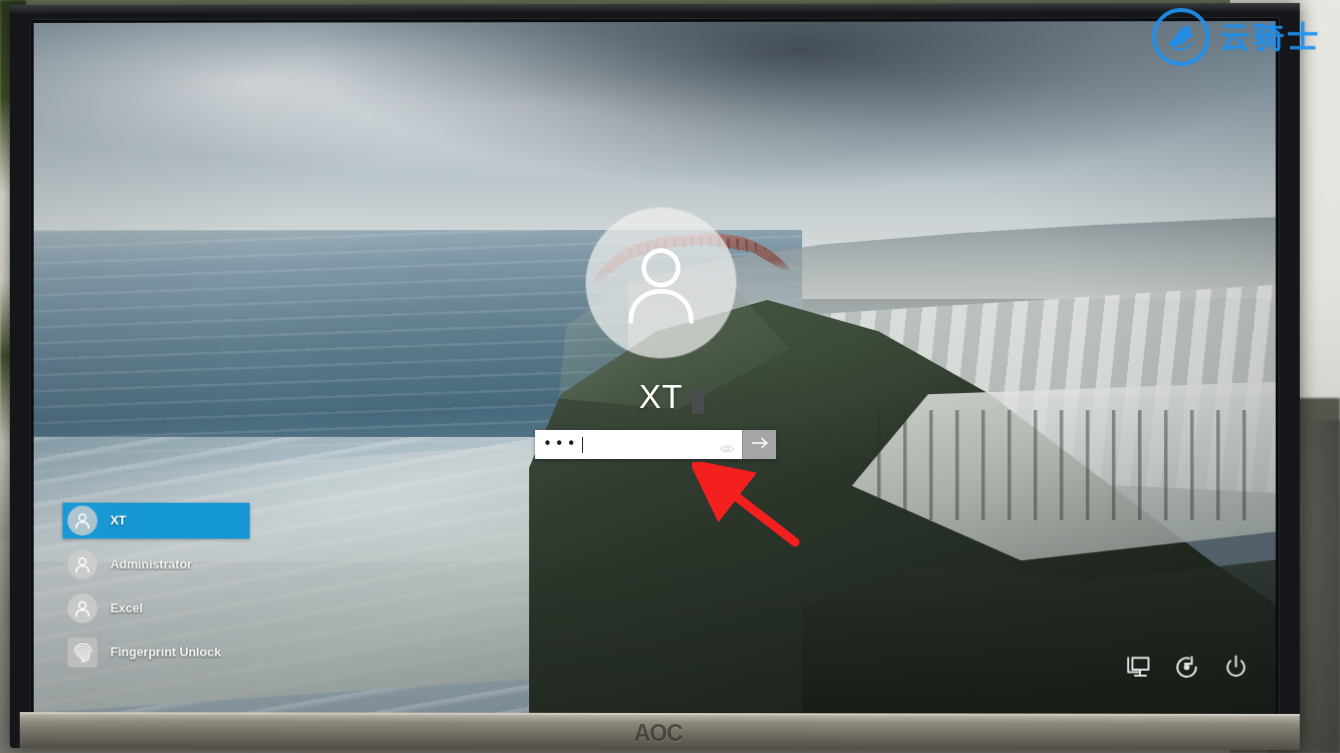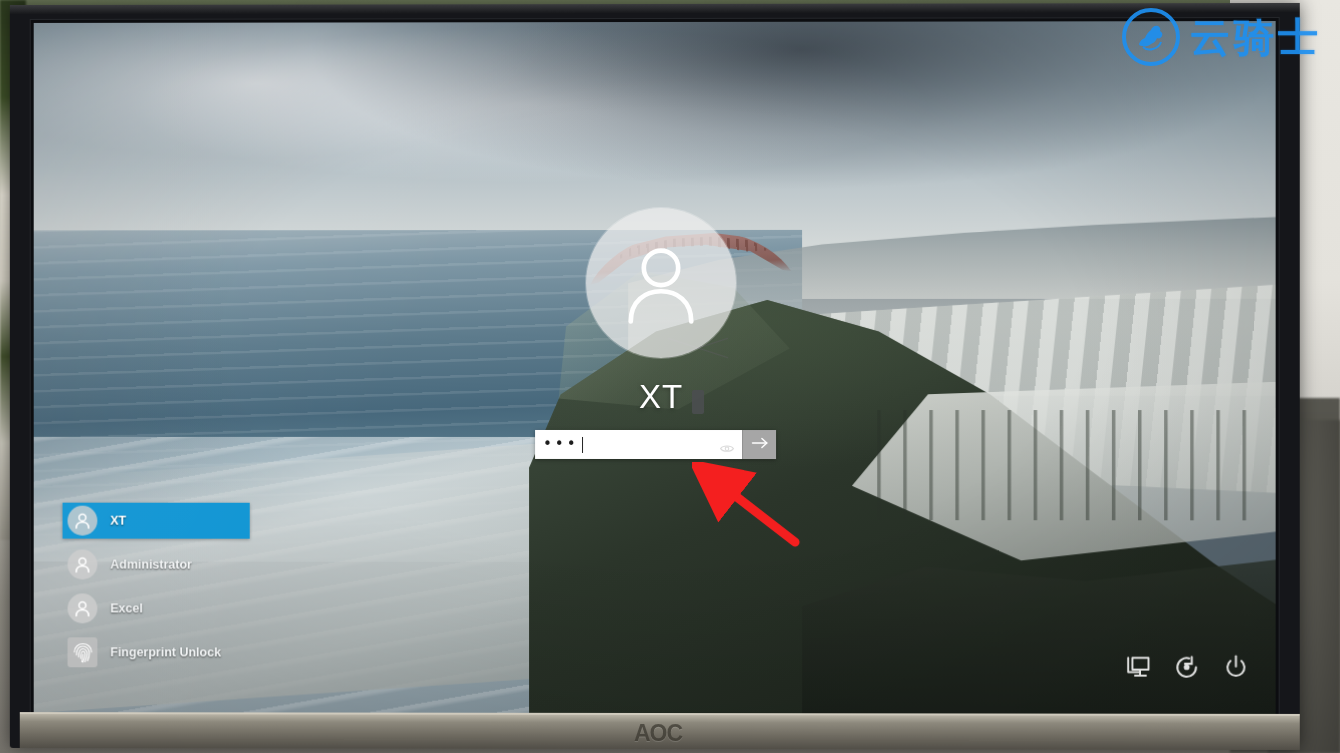--- a/index.html
+++ b/index.html
@@ -306,7 +306,7 @@
   }
   .wm-badge svg { width: 40px; height: 40px; }
   .wm-text {
-    font-size: 40px; font-weight: 700; color: #1e90f0;
+    font-size: 30px; font-weight: 700; color: #1e90f0;
     letter-spacing: 4px;
     font-family: "DejaVu Sans", sans-serif;
     text-shadow: 0 0 2px rgba(30,144,240,.6);

